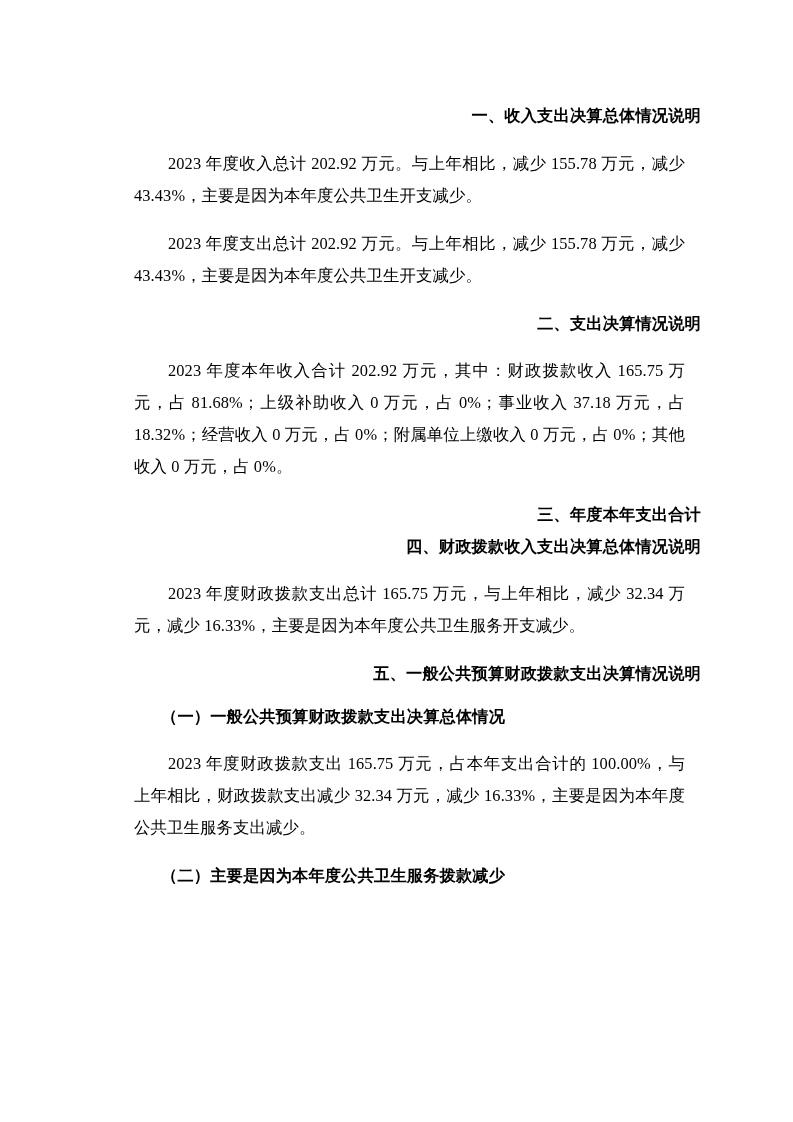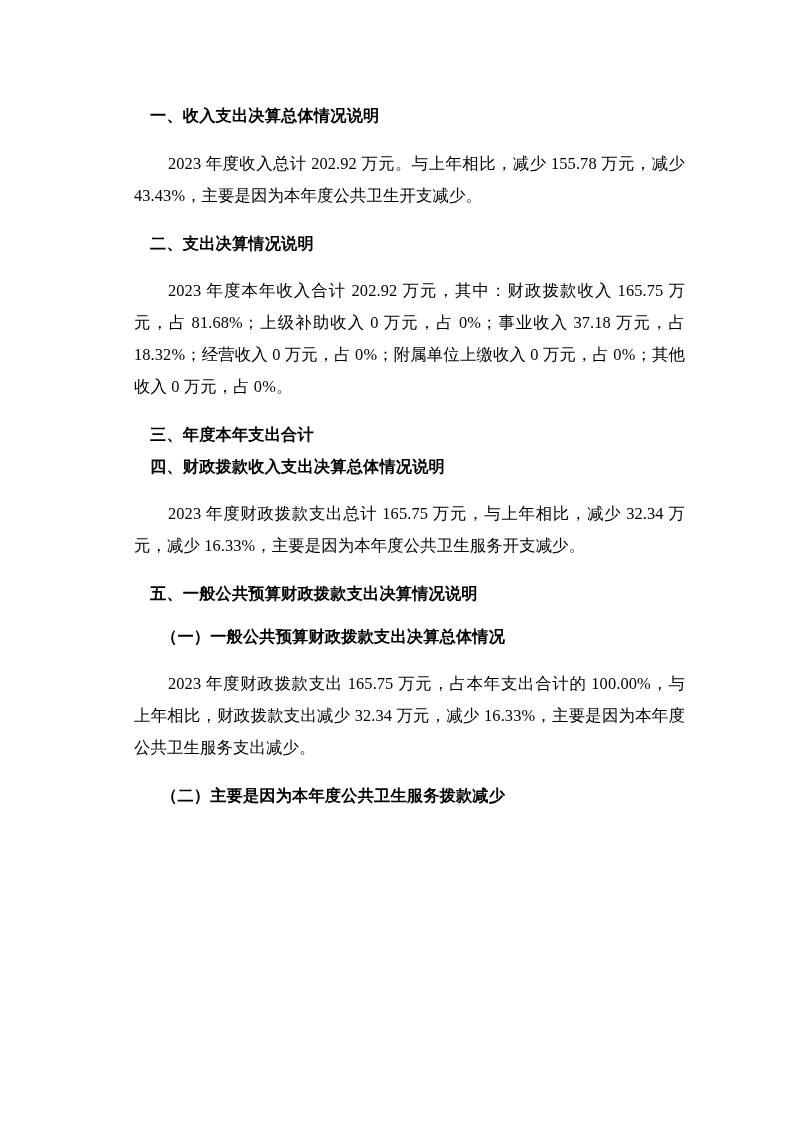--- a/index.html
+++ b/index.html
@@ -36,6 +36,7 @@
     line-height: 1.95;
     text-indent: 32px;
     letter-spacing: 0.2px;
+    text-align: right;
   }
   h3.sub-heading {
     font-family: "DejaVu Sans", "Liberation Sans", sans-serif;

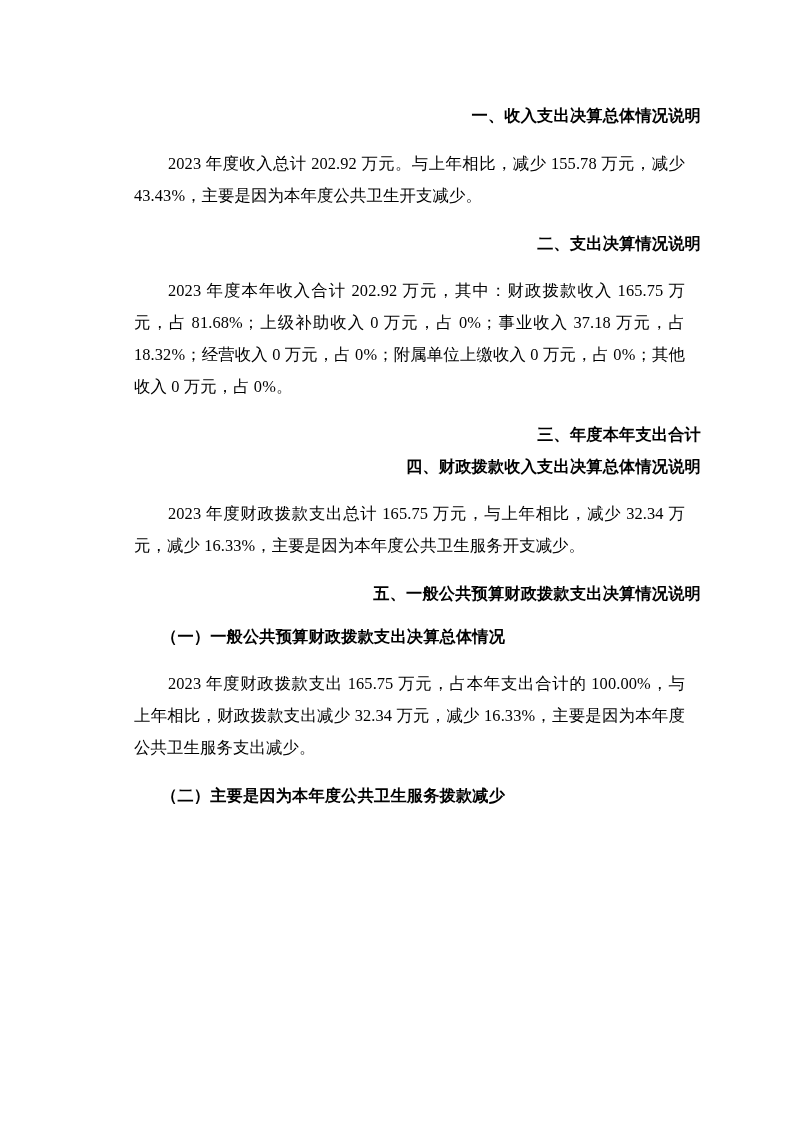--- a/index.html
+++ b/index.html
@@ -66,6 +66,7 @@
   <div class="doc-body" id="doc-body">
       <h2 class="section-heading">一、收入支出决算总体情况说明</h2>
       <p class="para">2023 年度收入总计 202.92 万元。与上年相比，减少 155.78 万元，减少 43.43%，主要是因为本年度公共卫生开支减少。</p>
+      <p class="para">2023 年度支出总计 202.92 万元。与上年相比，减少 155.78 万元，减少 43.43%，主要是因为本年度公共卫生开支减少。</p>
       <h2 class="section-heading">二、支出决算情况说明</h2>
       <p class="para">2023 年度本年收入合计 202.92 万元，其中：财政拨款收入 165.75 万元，占 81.68%；上级补助收入 0 万元，占 0%；事业收入 37.18 万元，占 18.32%；经营收入 0 万元，占 0%；附属单位上缴收入 0 万元，占 0%；其他收入 0 万元，占 0%。</p>
       <h2 class="section-heading">三、年度本年支出合计</h2>

